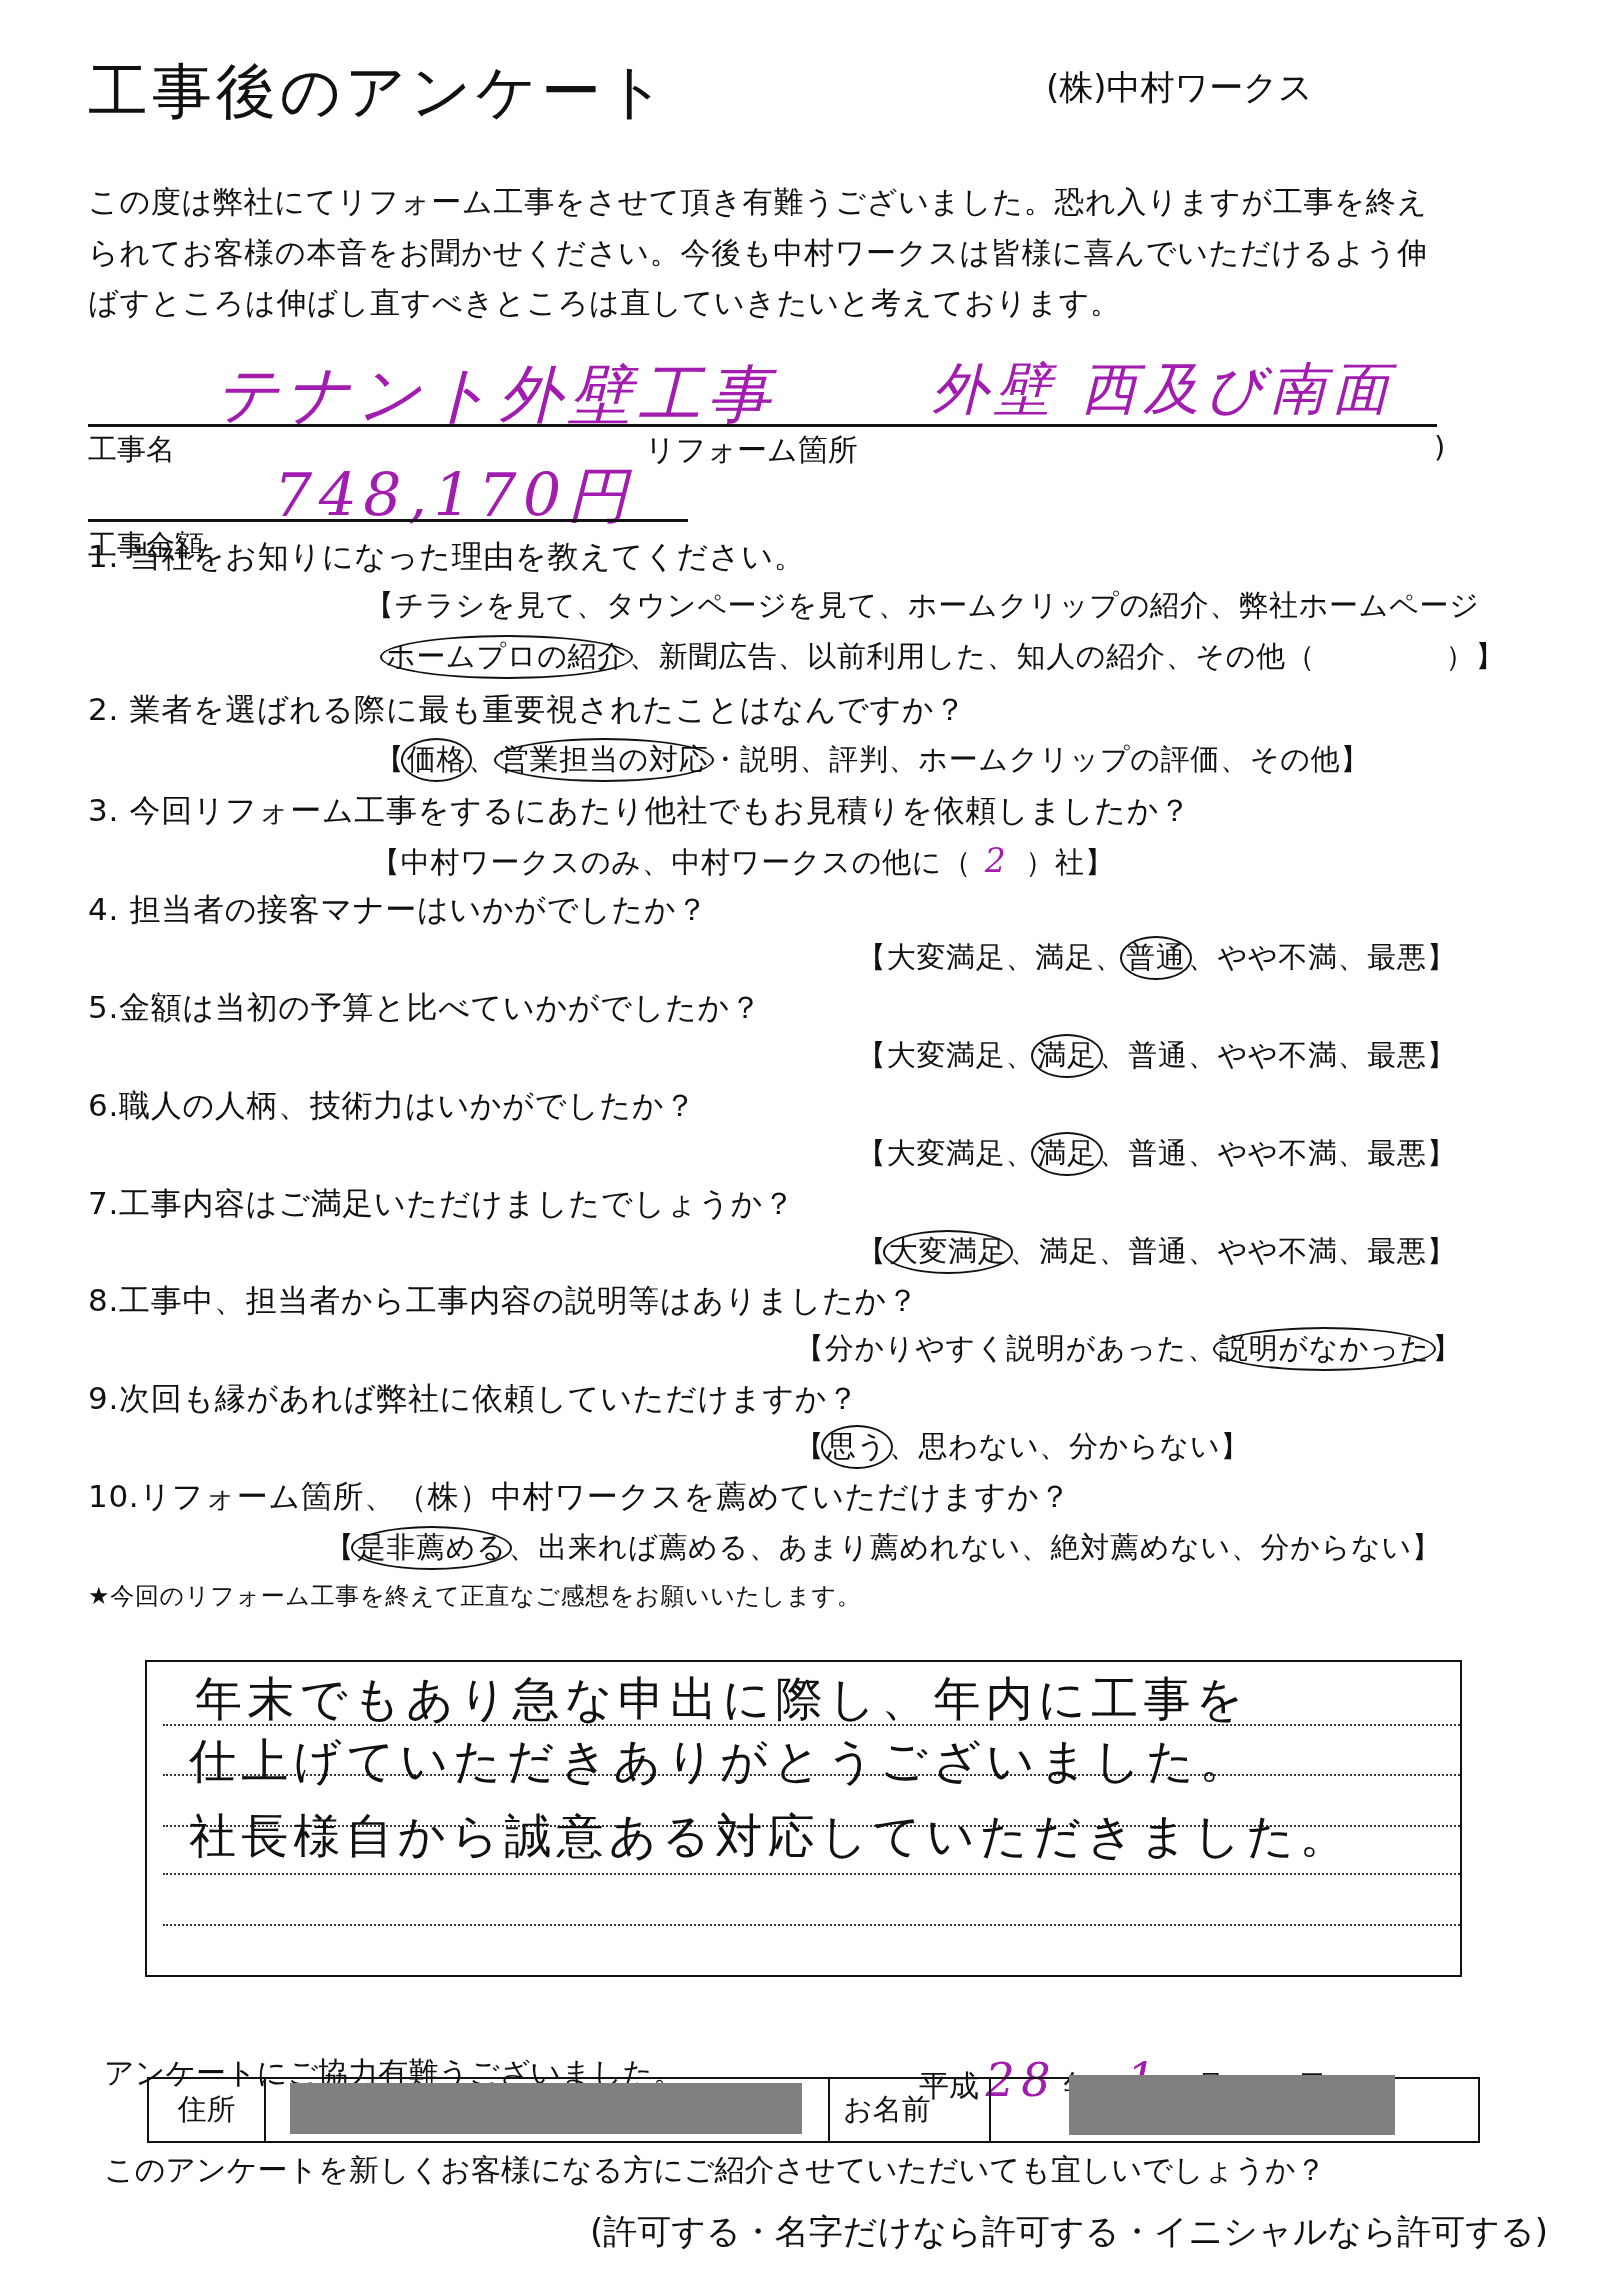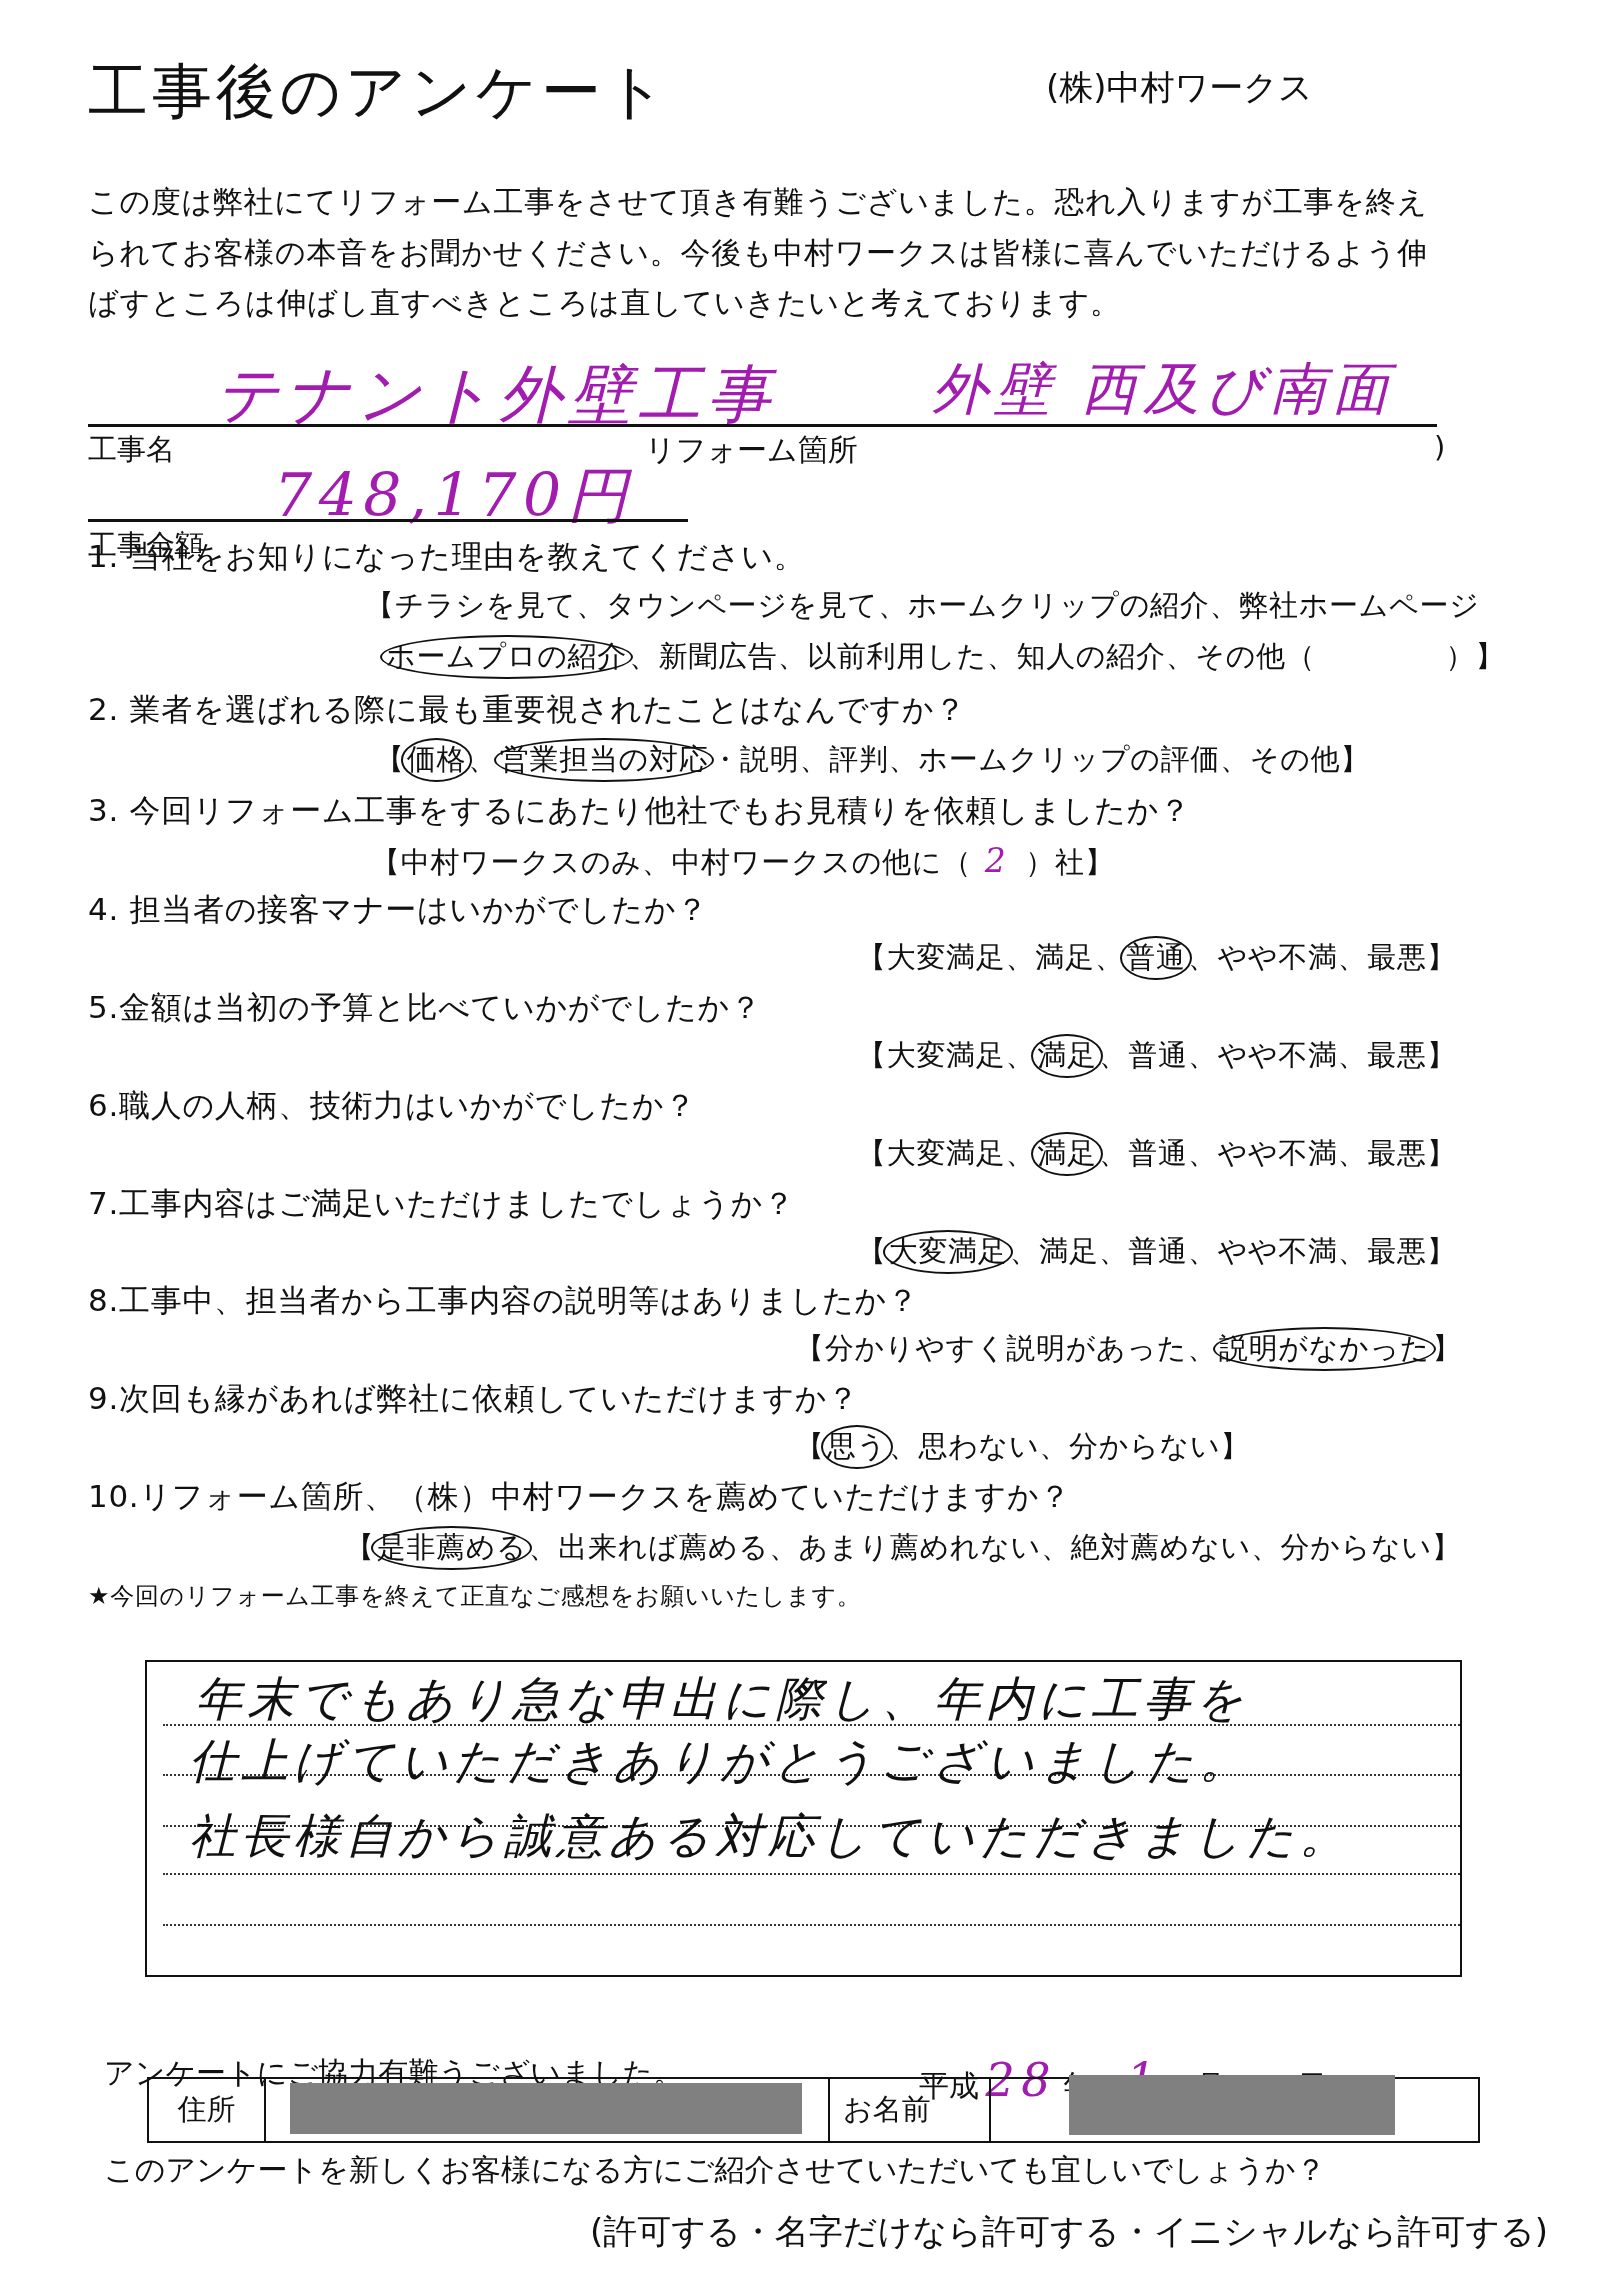--- a/index.html
+++ b/index.html
@@ -104,7 +104,7 @@
 <div class="abs q" style="top:1476px">
   <span>10.</span><span>リフォーム箇所、（株）中村ワークスを薦めていただけますか？</span>
 </div>
-<div class="abs opt" style="left:345px;top:1528px">【<span class="circle">是非薦める</span>、<span>出来れば薦める</span>、<span>あまり薦めれない</span>、<span>絶対薦めない</span>、<span>分からない</span>】</div>
+<div class="abs opt" style="left:325px;top:1528px">【<span class="circle">是非薦める</span>、<span>出来れば薦める</span>、<span>あまり薦めれない</span>、<span>絶対薦めない</span>、<span>分からない</span>】</div>
 
 <div class="abs q" style="top:1580px;font-size:24px">★今回のリフォーム工事を終えて正直なご感想をお願いいたします。</div>
 <div class="comment-box"></div>

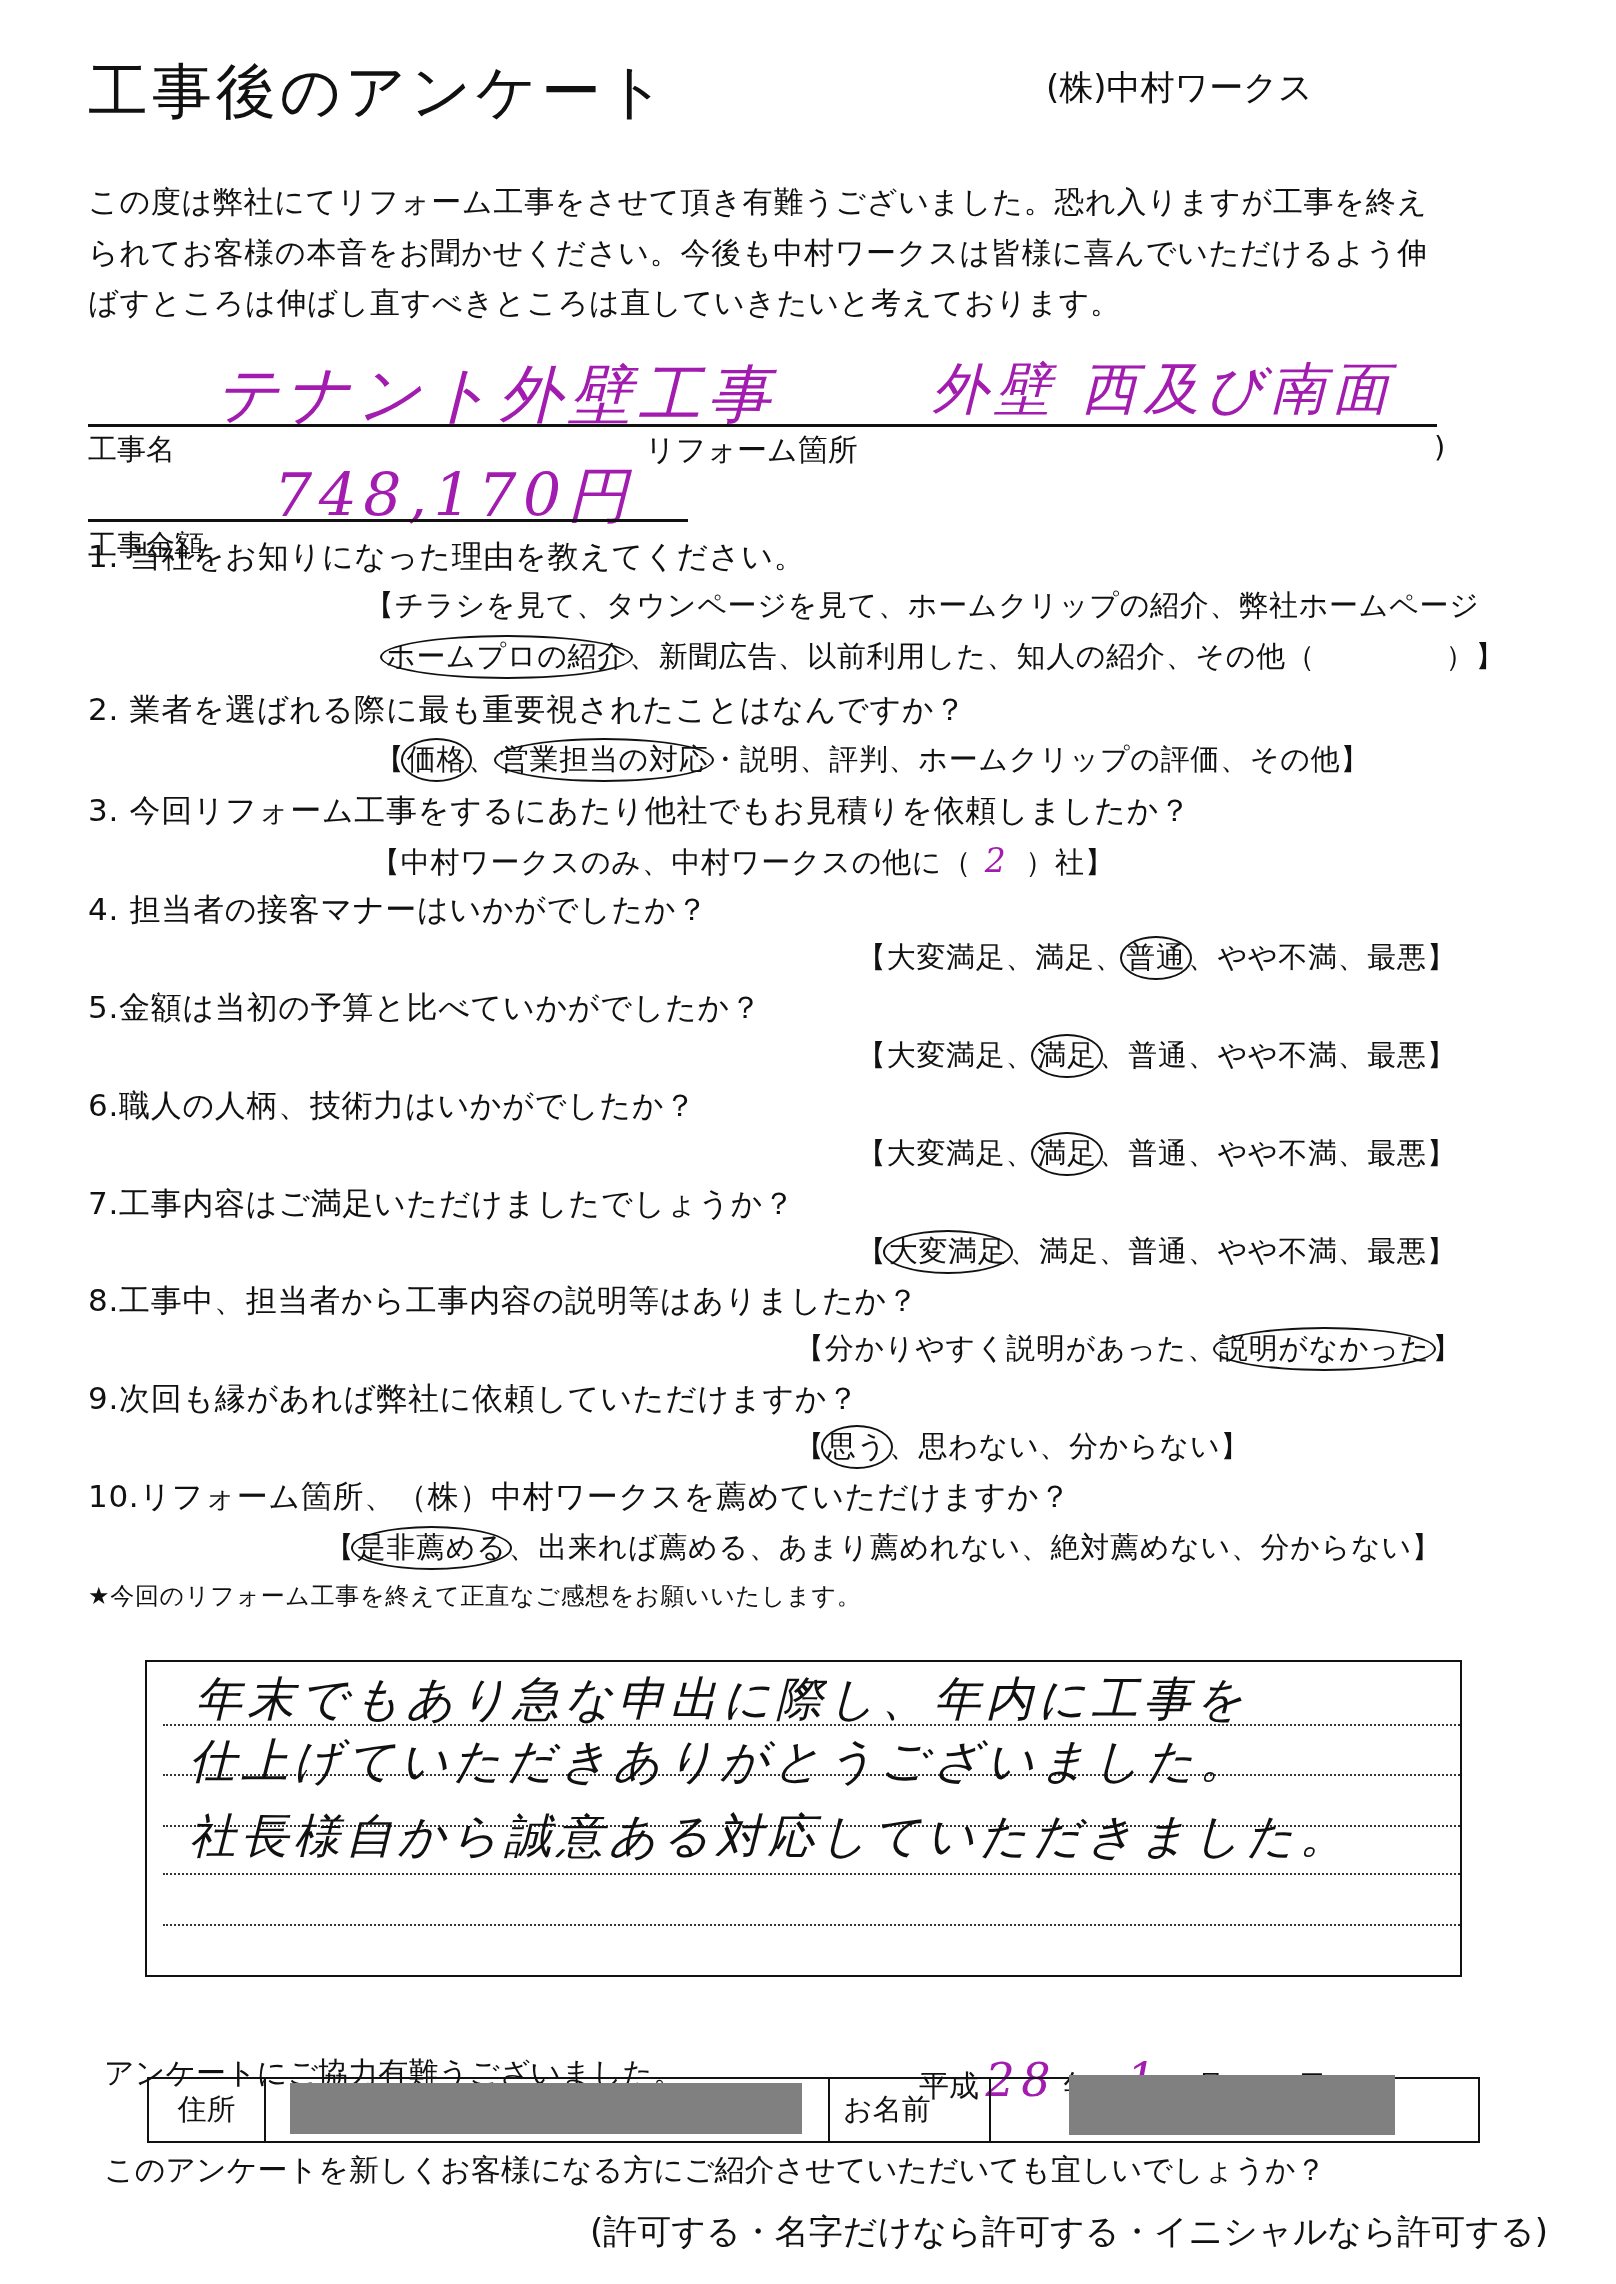--- a/index.html
+++ b/index.html
@@ -17,7 +17,7 @@
   .circle { display:inline-block; border:2.6px solid #111; border-radius:50%; padding:0 3.9px; margin:-5.2px -3.9px; }
   .dotline { position:absolute; left:163px; width:1297px; border-top:2.6px dotted #333; }
   .comment-box { position:absolute; left:145px; top:1660px; width:1313px; height:313px; border:2.6px solid #111; }
-  .cmt { font-family:"DejaVu Serif", serif; font-style:italic; font-size:47px; letter-spacing:5.2px; }
+  .cmt { font-family:"DejaVu Serif", serif; font-size:47px; letter-spacing:5.2px; }
   .info-table { position:absolute; left:147px; top:2077px; width:1329px; height:62px; border:2.6px solid #111; display:flex; }
   .cell { border-right:2.6px solid #111; height:100%; display:flex; align-items:center; font-size:29px; box-sizing:border-box; }
   .redact { position:absolute; background:#808080; }

